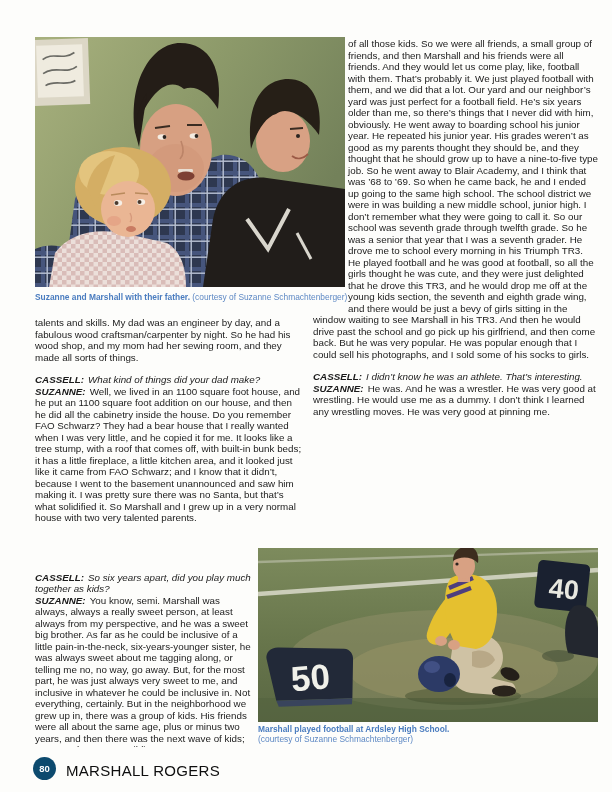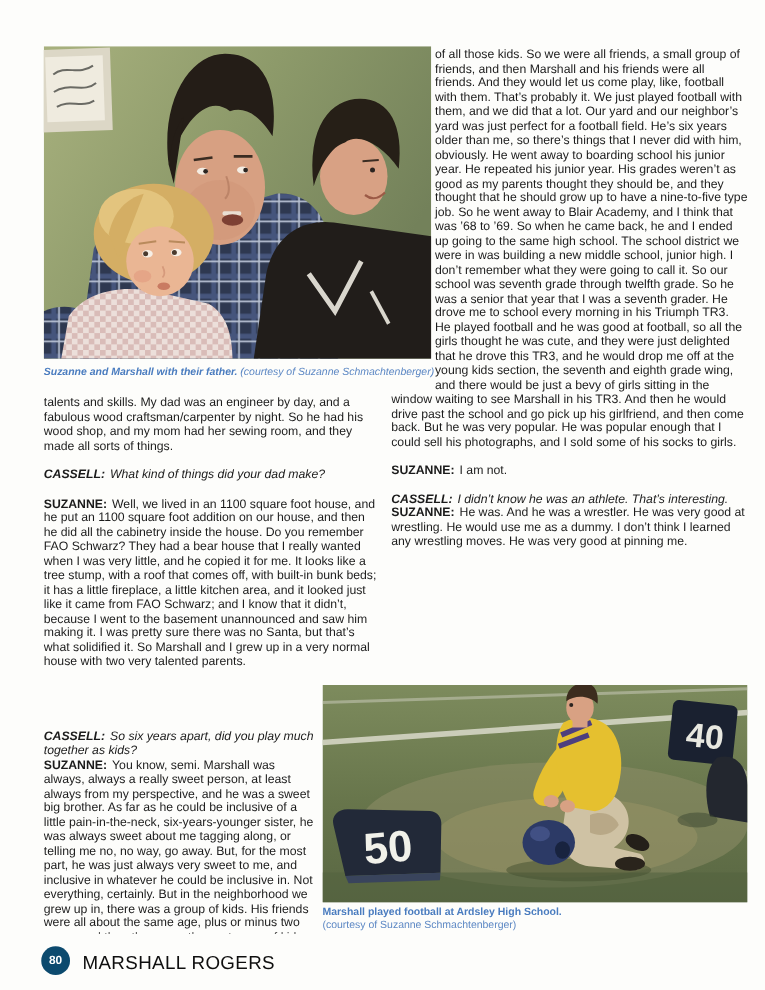--- a/index.html
+++ b/index.html
@@ -15,7 +15,7 @@
   
   .caption{position:absolute;font-size:8.4px;line-height:10px;color:#5d88c4;}
   .caption .cap-b{font-weight:bold;color:#4a7cbf;}
-  .caption-family{left:35px;top:292px;width:565px;white-space:nowrap;font-style:italic;}
+  .caption-family{left:35px;top:292px;width:565px;white-space:nowrap;}
   .caption-football{left:258px;top:724px;width:335px;}
   
   .col{position:absolute;font-size:9.8px;line-height:11.5px;text-align:left;overflow:hidden;}

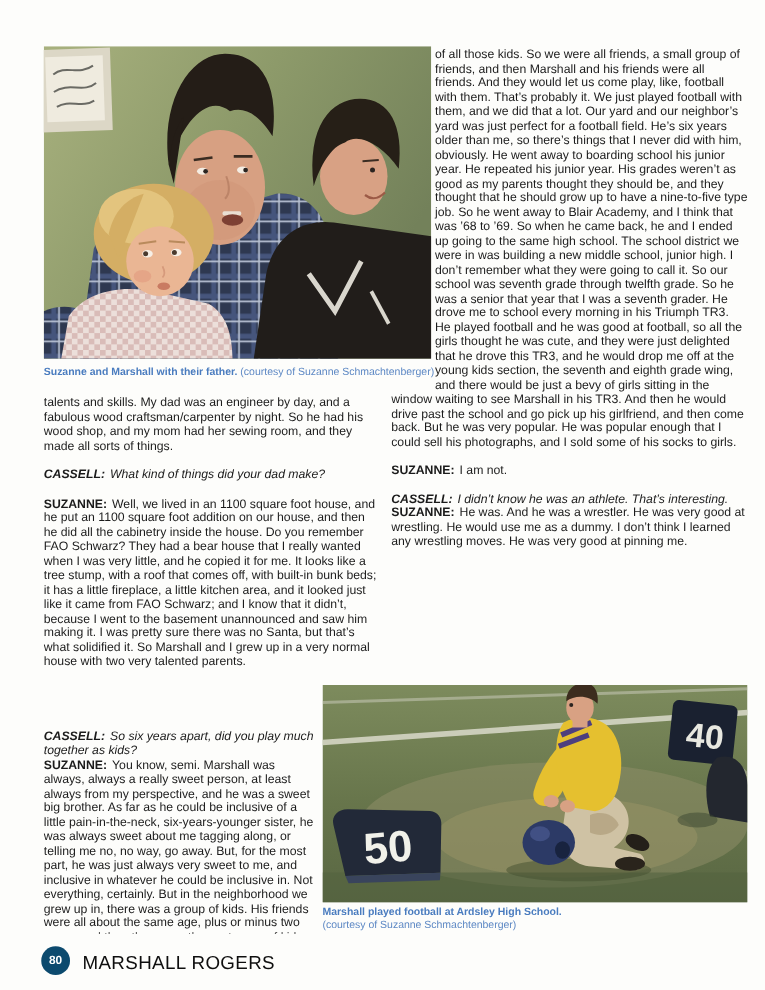--- a/index.html
+++ b/index.html
@@ -141,7 +141,7 @@
 
   <div class="col left-col">
     <p>talents and skills. My dad was an engineer by day, and a fabulous wood craftsman/carpenter by night. So he had his wood shop, and my mom had her sewing room, and they made all sorts of things.</p>
-    <p class="q" style="margin-bottom:12px;">
+    <p class="q" style="margin-bottom:0;">
       <span class="spk">CASSELL:</span><span>What kind of things did your dad make?</span>
     </p>
     <p>

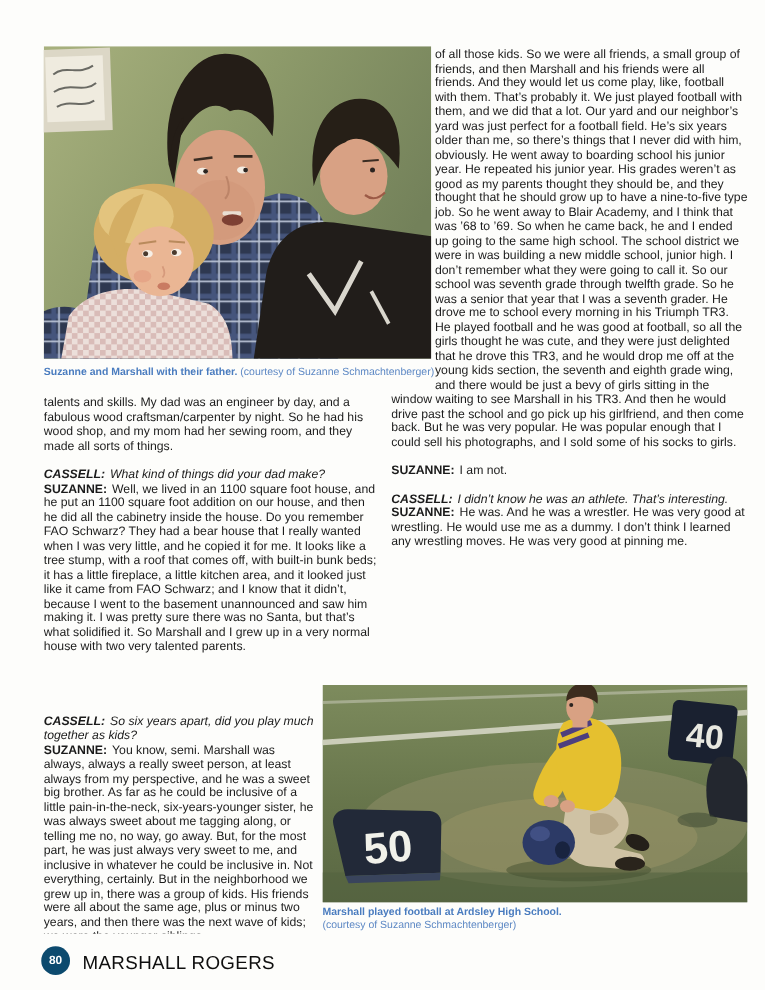--- a/index.html
+++ b/index.html
@@ -128,9 +128,6 @@
   <div class="col right-col">
     <div class="photo-spacer"></div>
     <p>of all those kids. So we were all friends, a small group of friends, and then Marshall and his friends were all friends. And they would let us come play, like, football with them. That’s probably it. We just played football with them, and we did that a lot. Our yard and our neighbor’s yard was just perfect for a football field. He’s six years older than me, so there’s things that I never did with him, obviously. He went away to boarding school his junior year. He repeated his junior year. His grades weren’t as good as my parents thought they should be, and they thought that he should grow up to have a nine-to-five type job. So he went away to Blair Academy, and I think that was ’68 to ’69. So when he came back, he and I ended up going to the same high school. The school district we were in was building a new middle school, junior high. I don’t remember what they were going to call it. So our school was seventh grade through twelfth grade. So he was a senior that year that I was a seventh grader. He drove me to school every morning in his Triumph TR3. He played football and he was good at football, so all the girls thought he was cute, and they were just delighted that he drove this TR3, and he would drop me off at the young kids section, the seventh and eighth grade wing, and there would be just a bevy of girls sitting in the window waiting to see Marshall in his TR3. And then he would drive past the school and go pick up his girlfriend, and then come back. But he was very popular. He was popular enough that I could sell his photographs, and I sold some of his socks to girls.</p>
-    <p>
-      <span class="spk">SUZANNE:</span><span>I am not.</span>
-    </p>
     <p class="q" style="margin-bottom:0;">
       <span class="spk">CASSELL:</span><span>I didn’t know he was an athlete. That’s interesting.</span>
     </p>

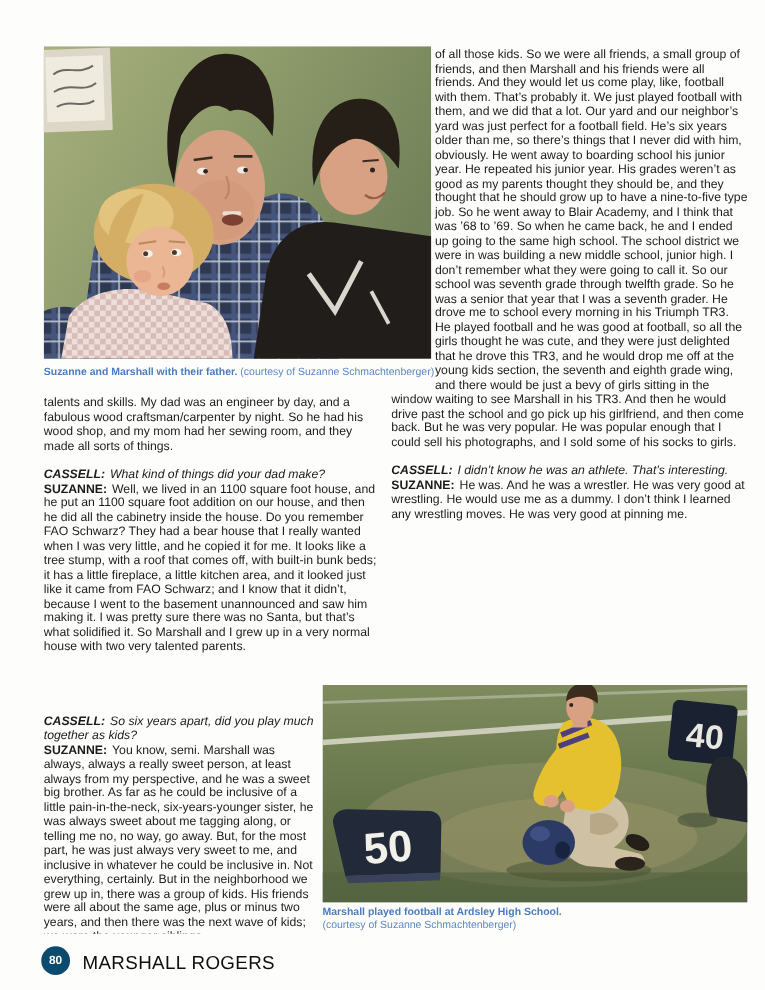--- a/index.html
+++ b/index.html
@@ -23,7 +23,7 @@
   .right-col{left:313px;top:38px;width:285px;height:506px;}
   .narrow{width:218px;}
   .col p{margin:0 0 11px 0;}
-  .spk{font-weight:bold;margin-right:4px;}
+  .spk{font-weight:bold;margin-right:4px;font-style:italic;}
   .q, .q .spk{font-style:italic;}
   .photo-spacer{float:left;width:35px;height:271px;}
   

